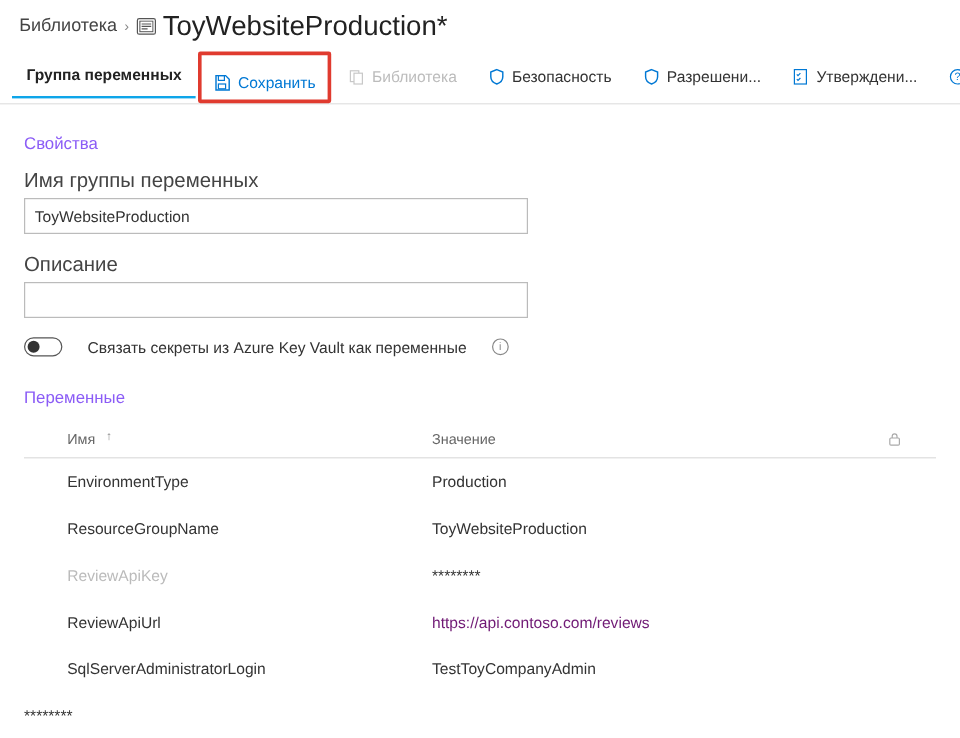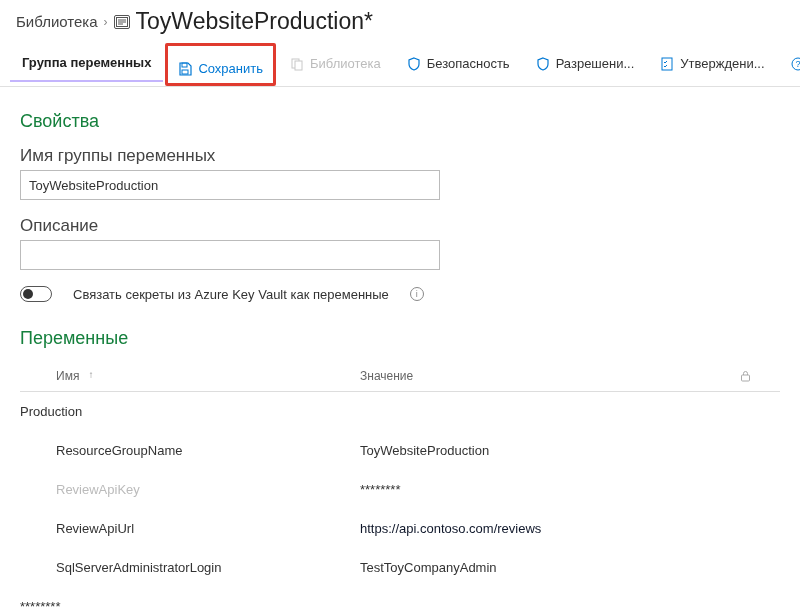--- a/index.html
+++ b/index.html
@@ -48,7 +48,7 @@
       white-space: nowrap;
     }
     .toolbar-item.active {
-      border-bottom: 2px solid #c4b5fd;
+      border-bottom: 2px solid #0ea5e9;
       font-weight: 600;
       color: #222;
     }

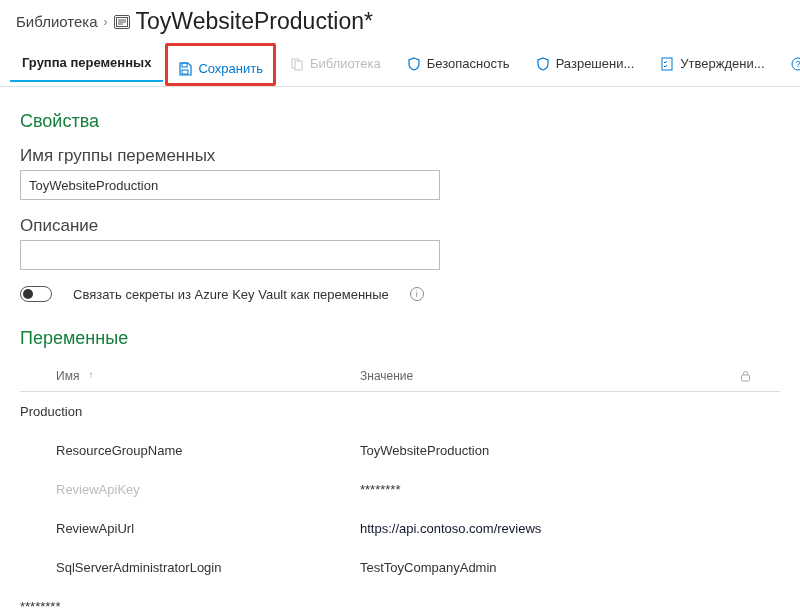--- a/index.html
+++ b/index.html
@@ -63,7 +63,7 @@
     .toolbar-item.highlight .ticon, .toolbar-item .ticon.blue { color:#0078d4; }
     .toolbar-item .ticon.grey { color:#888; }
     .content { padding: 14px 20px 0 20px; }
-    h2 { font-size: 18px; font-weight: 400; color:#15803d; margin: 10px 0 14px 0; }
+    h2 { font-size: 14px; font-weight: 400; color:#8b5cf6; margin: 10px 0 14px 0; }
     .field-label { font-size: 17px; color:#444; margin-bottom: 4px; }
     .text-input {
       width: 420px; height: 30px;

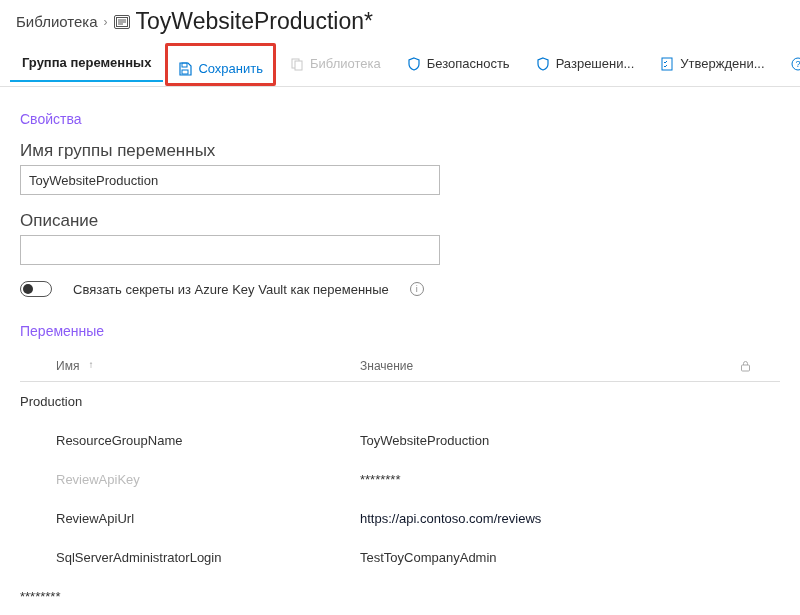--- a/index.html
+++ b/index.html
@@ -222,6 +222,7 @@
     </div>
     <div id="var-rows">
         <div class="var-row">
+          <div class="col-name">EnvironmentType</div>
           <div class="col-value">Production</div>
           <div class="col-lock"></div>
         </div>

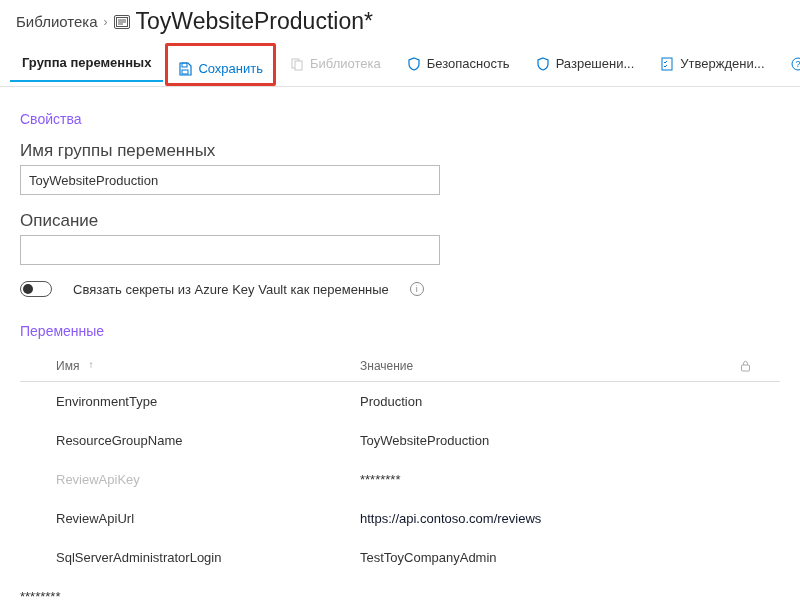--- a/index.html
+++ b/index.html
@@ -103,7 +103,7 @@
     .var-row .col-name { color:#333; }
     .var-row .col-value { color:#333; }
     .var-row.secret .col-name { color:#bbb; }
-    .var-row .col-value.muted { color:#0f172a; }
+    .var-row .col-value.muted { color:#701a75; }
     .sort-arrow { font-size: 10px; color:#888; }
     svg { display:block; }
   </style>

